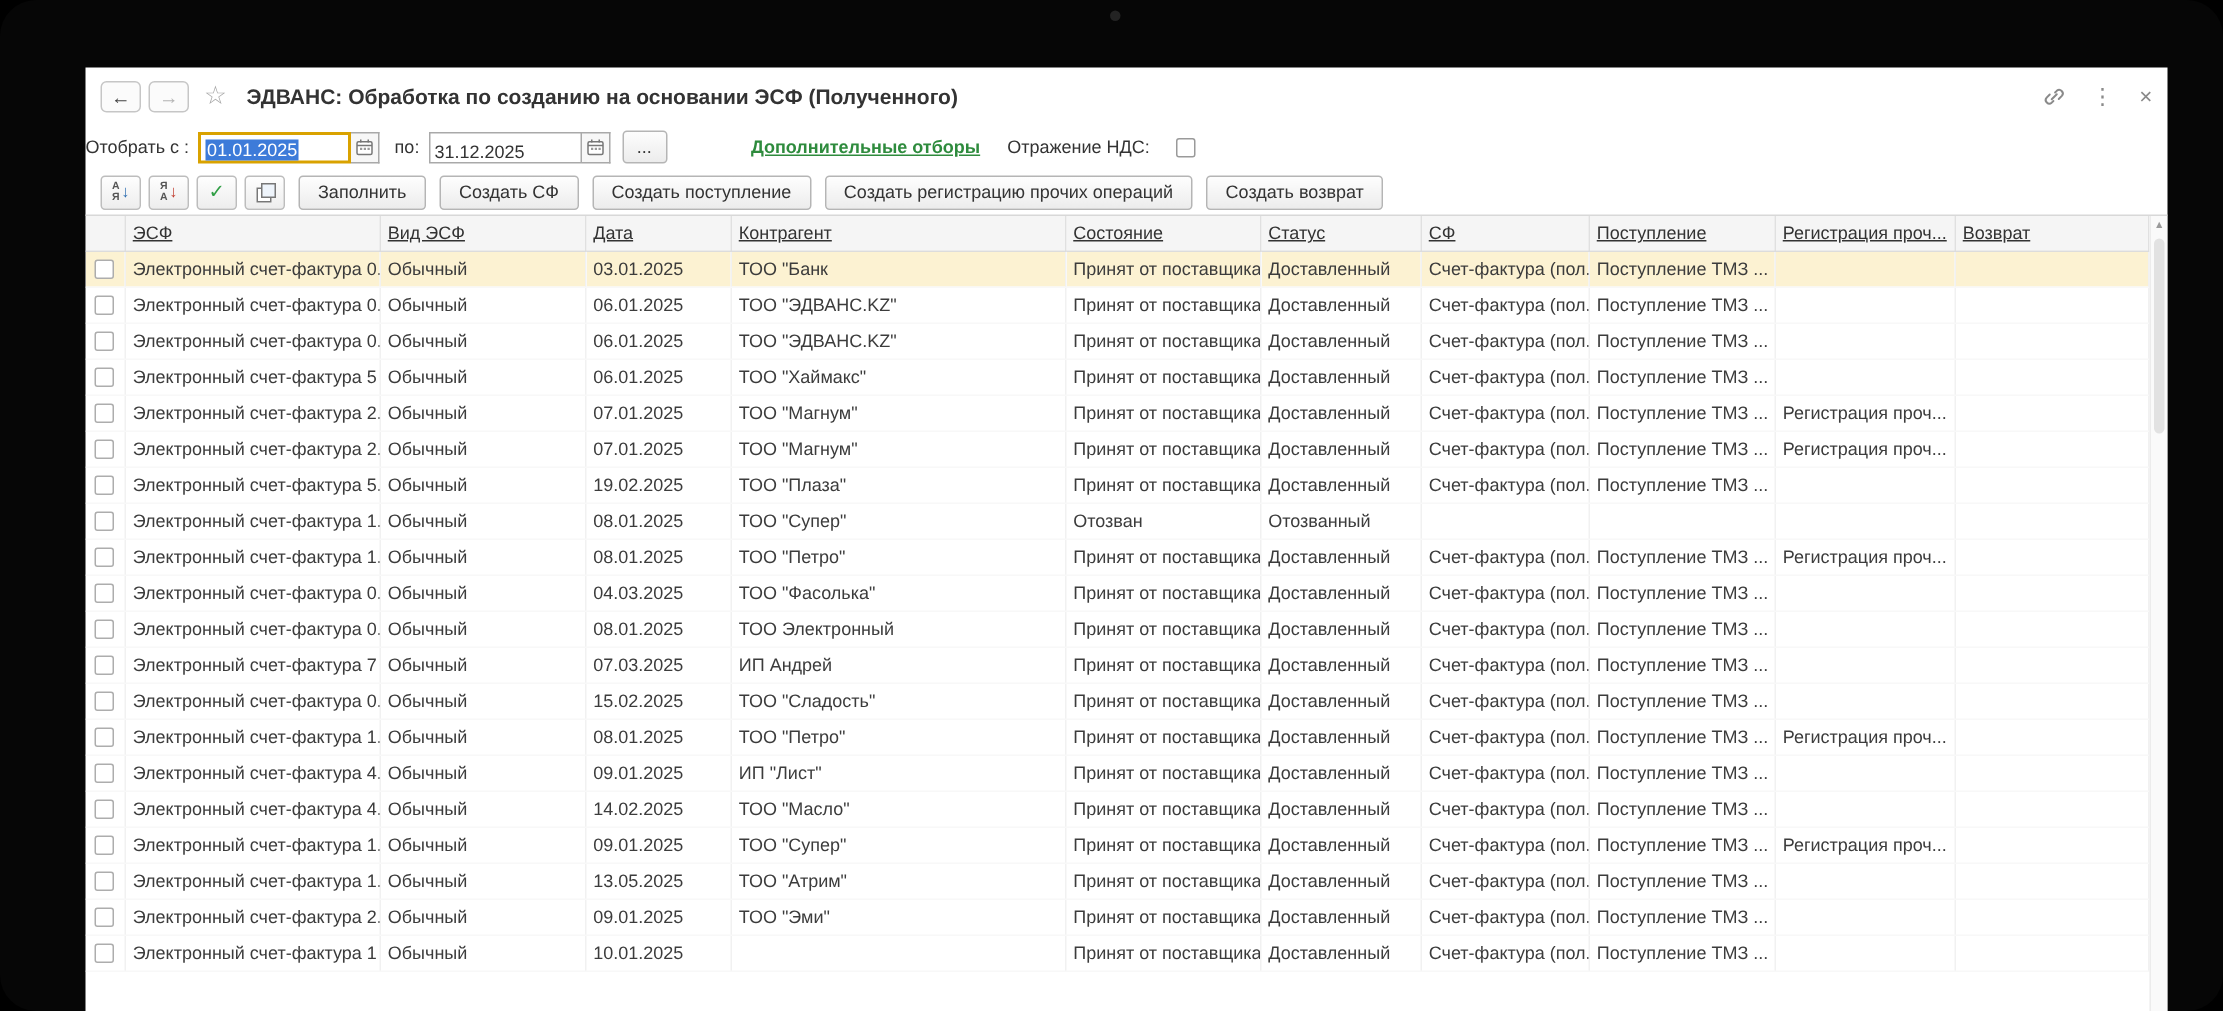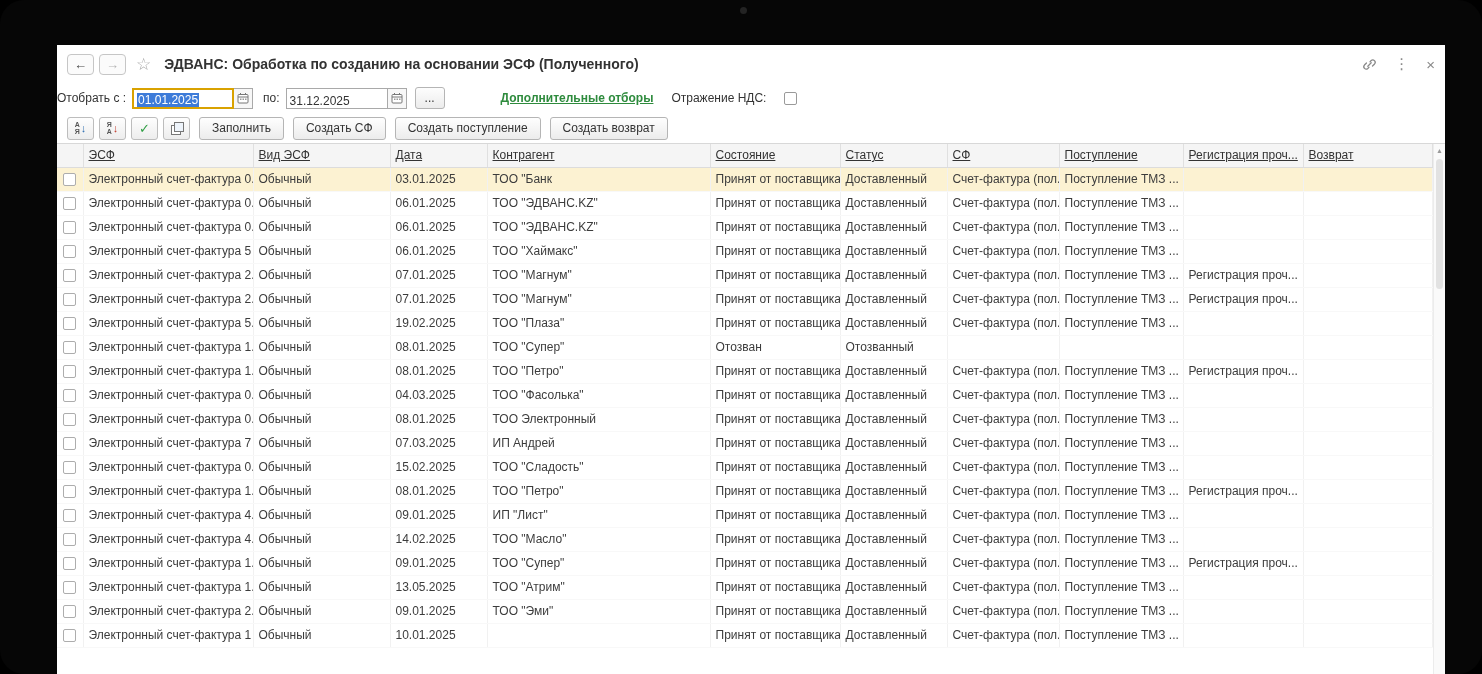--- a/index.html
+++ b/index.html
@@ -168,6 +168,7 @@
       <div class="btn">Заполнить</div>
       <div class="btn">Создать СФ</div>
       <div class="btn">Создать поступление</div>
+      <div class="btn">Создать регистрацию прочих операций</div>
       <div class="btn">Создать возврат</div>
     </div>
 

